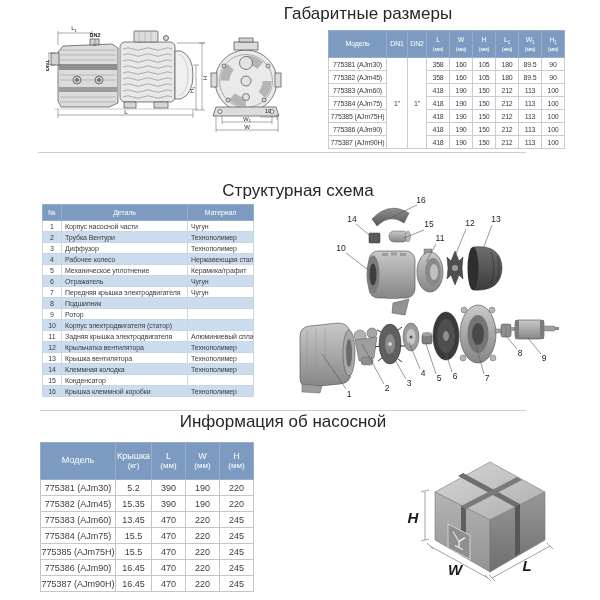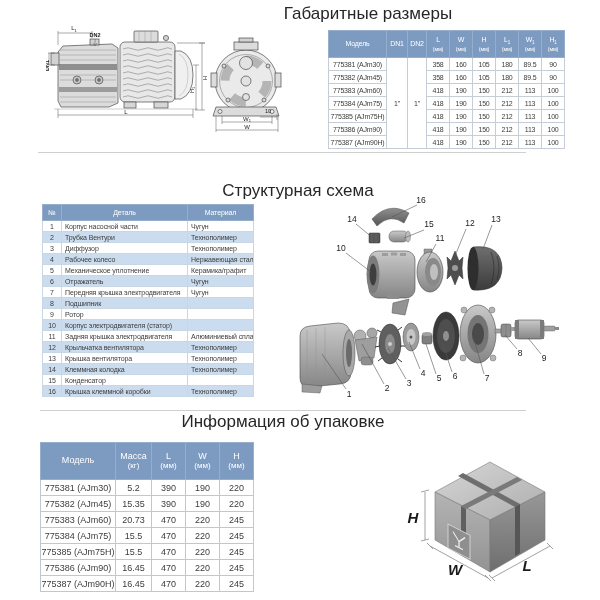--- a/index.html
+++ b/index.html
@@ -457,7 +457,7 @@
 
   <div class="divider" style="left:40px;top:410px;width:486px;"></div>
 
-  <div class="sec-title" style="left:165px;top:412px;width:236px;">Информация об упаковке</div>
+  <div class="sec-title" style="left:165px;top:412px;width:236px;">Информация об насосной</div>
 
   <table class="tbl-pack">
     <colgroup>

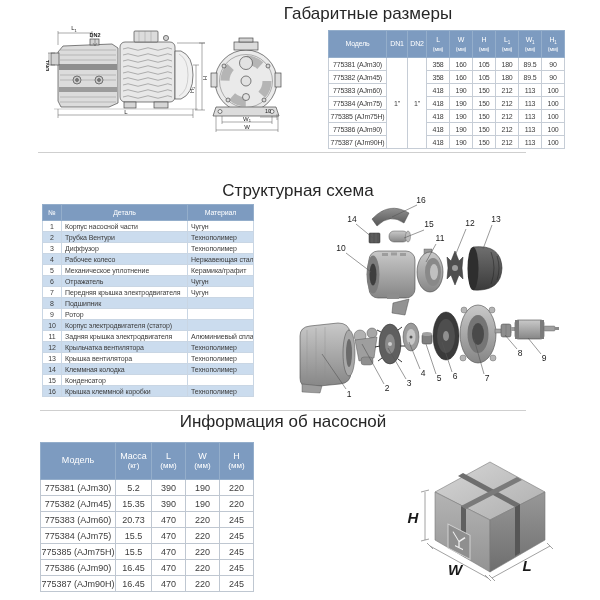--- a/index.html
+++ b/index.html
@@ -470,7 +470,7 @@
     <thead>
       <tr>
         <th>Модель</th>
-        <th><span>Масса</span><span class="u">(кг)</span></th>
+        <th><span>Крышка</span><span class="u">(кг)</span></th>
         <th><span>L</span><span class="u">(мм)</span></th>
         <th><span>W</span><span class="u">(мм)</span></th>
         <th><span>H</span><span class="u">(мм)</span></th>

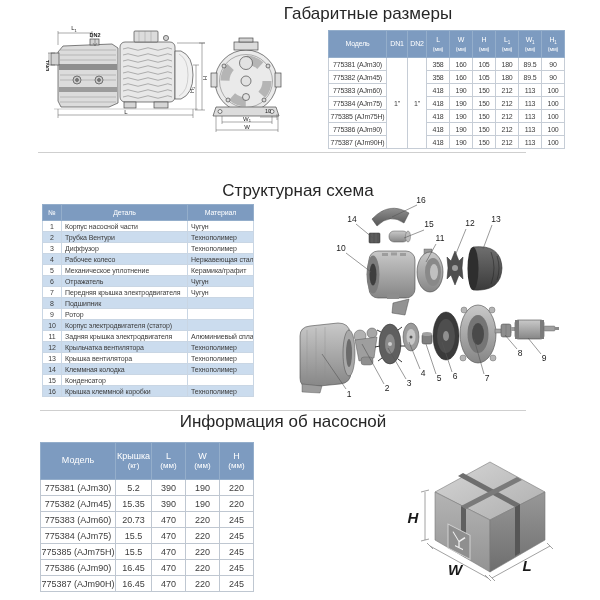--- a/index.html
+++ b/index.html
@@ -493,7 +493,7 @@
         </tr>
         <tr>
           <td>775383 (AJm60)</td>
-          <td>20.73</td>
+          <td>13.45</td>
           <td>470</td>
           <td>220</td>
           <td>245</td>

